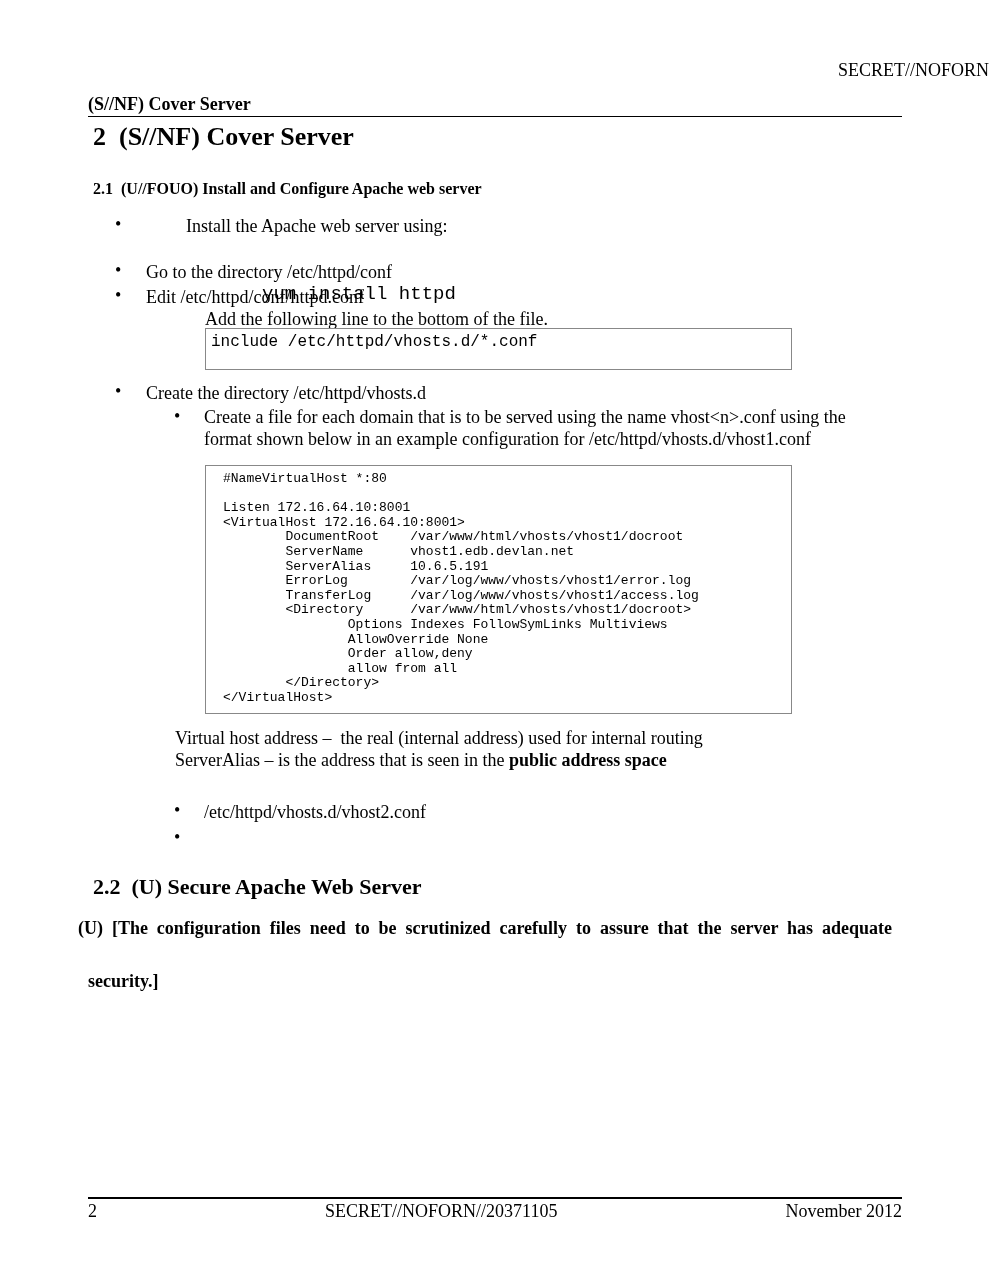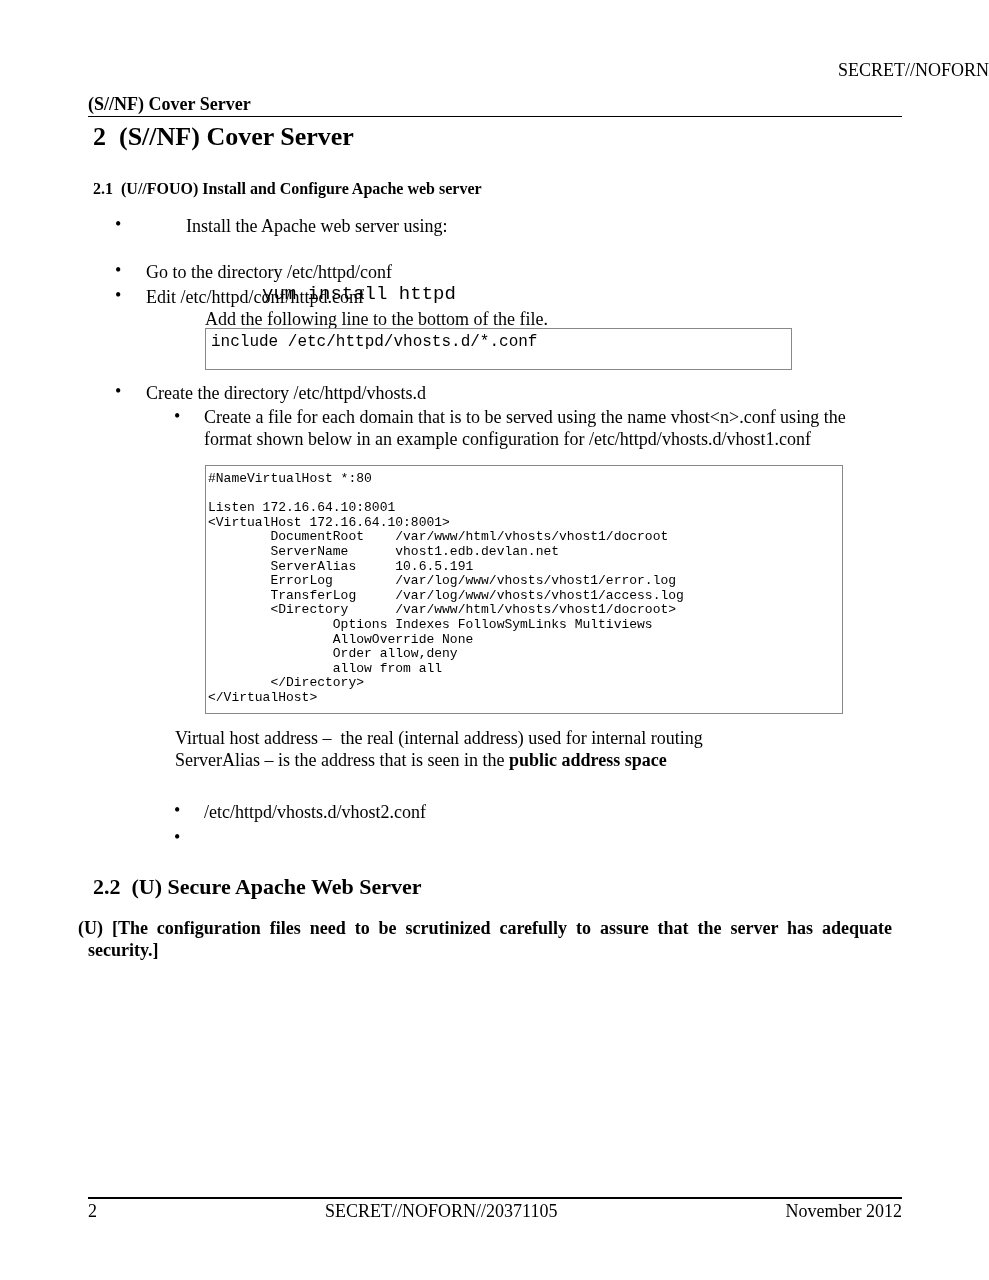--- a/index.html
+++ b/index.html
@@ -14,7 +14,7 @@
   .bullet { position:absolute; font-size:18px; }
   .mono { font-family:"Liberation Mono", monospace; }
   .codebox1 { left:205px; top:328px; width:585px; height:42px; border:1px solid #888; font-family:"Liberation Mono", monospace; font-size:16px; line-height:26px; padding-left:5px; box-sizing:border-box; width:587px; }
-  .codebox2 { left:205px; top:465px; width:638px; height:249px; border:1px solid #888; box-sizing:border-box; padding:6px 0 0 2px; }
+  .codebox2 { left:205px; top:465px; width:587px; height:249px; border:1px solid #888; box-sizing:border-box; padding:6px 0 0 17px; }
   .codebox2 pre { margin:0; font-family:"Liberation Mono", monospace; font-size:13px; line-height:14.6px; white-space:pre; }
   .footer-line { left:88px; width:814px; top:1197px; border-top:2px solid #000; }
   .footer { left:88px; width:814px; top:1201px; font-size:18px; display:flex; justify-content:space-between; }

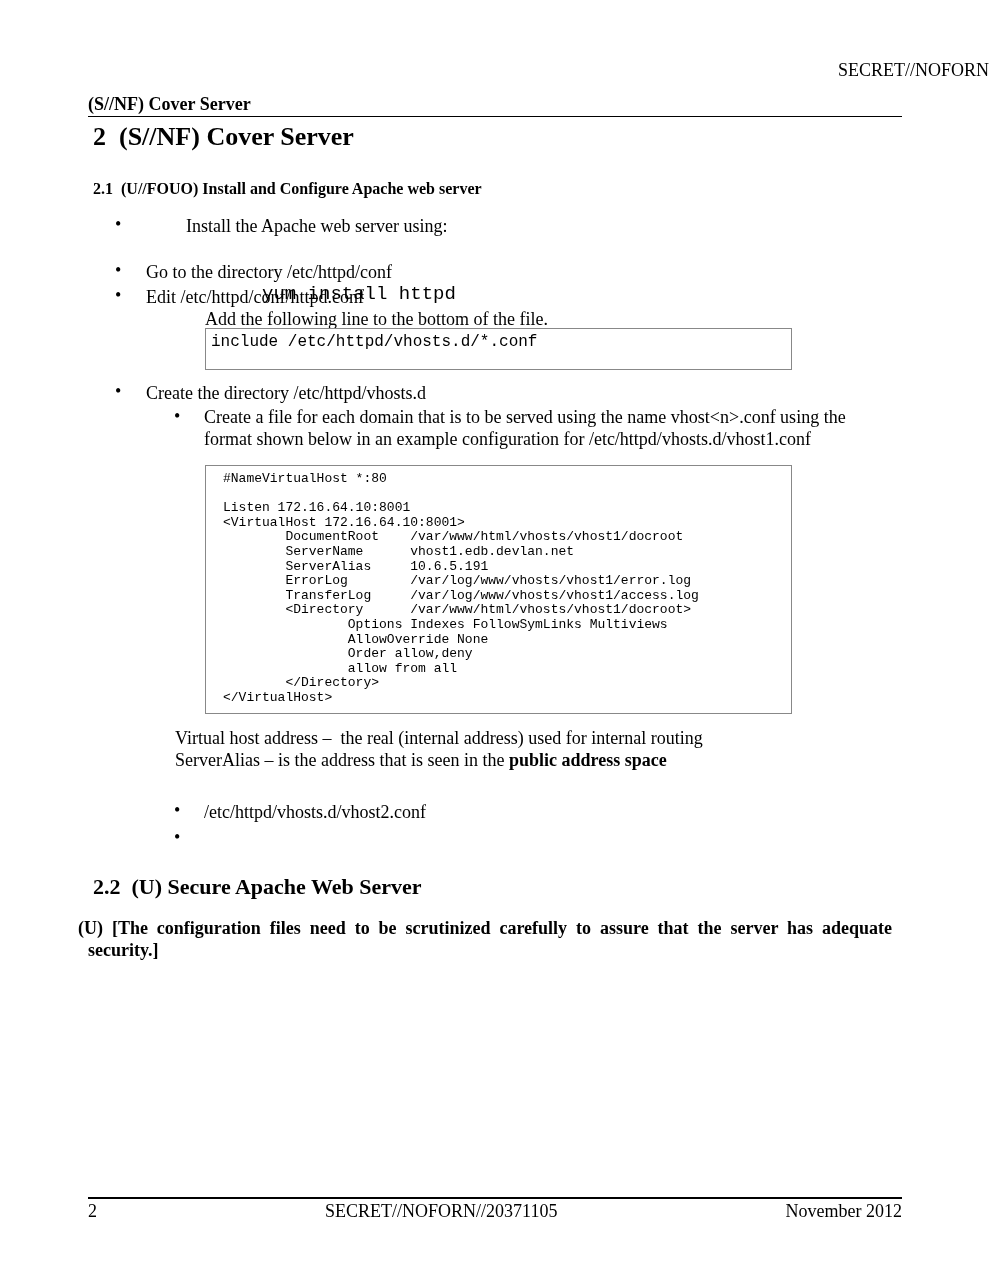--- a/index.html
+++ b/index.html
@@ -83,7 +83,7 @@
 <div class="abs h2b" style="white-space:pre;">2.2  (U) Secure Apache Web Server</div>
 
 <div class="abs t bold" style="left:78px; top:917px; width:814px; text-align:justify; text-align-last:justify;">(U) [The configuration files need to be scrutinized carefully to assure that the server has adequate</div>
-<div class="abs t bold" style="left:88px; top:939px;">security.]</div>
+<div class="abs t bold" style="left:88px; top:970px;">security.]</div>
 
 <div class="abs footer-line"></div>
 <div class="abs footer">

